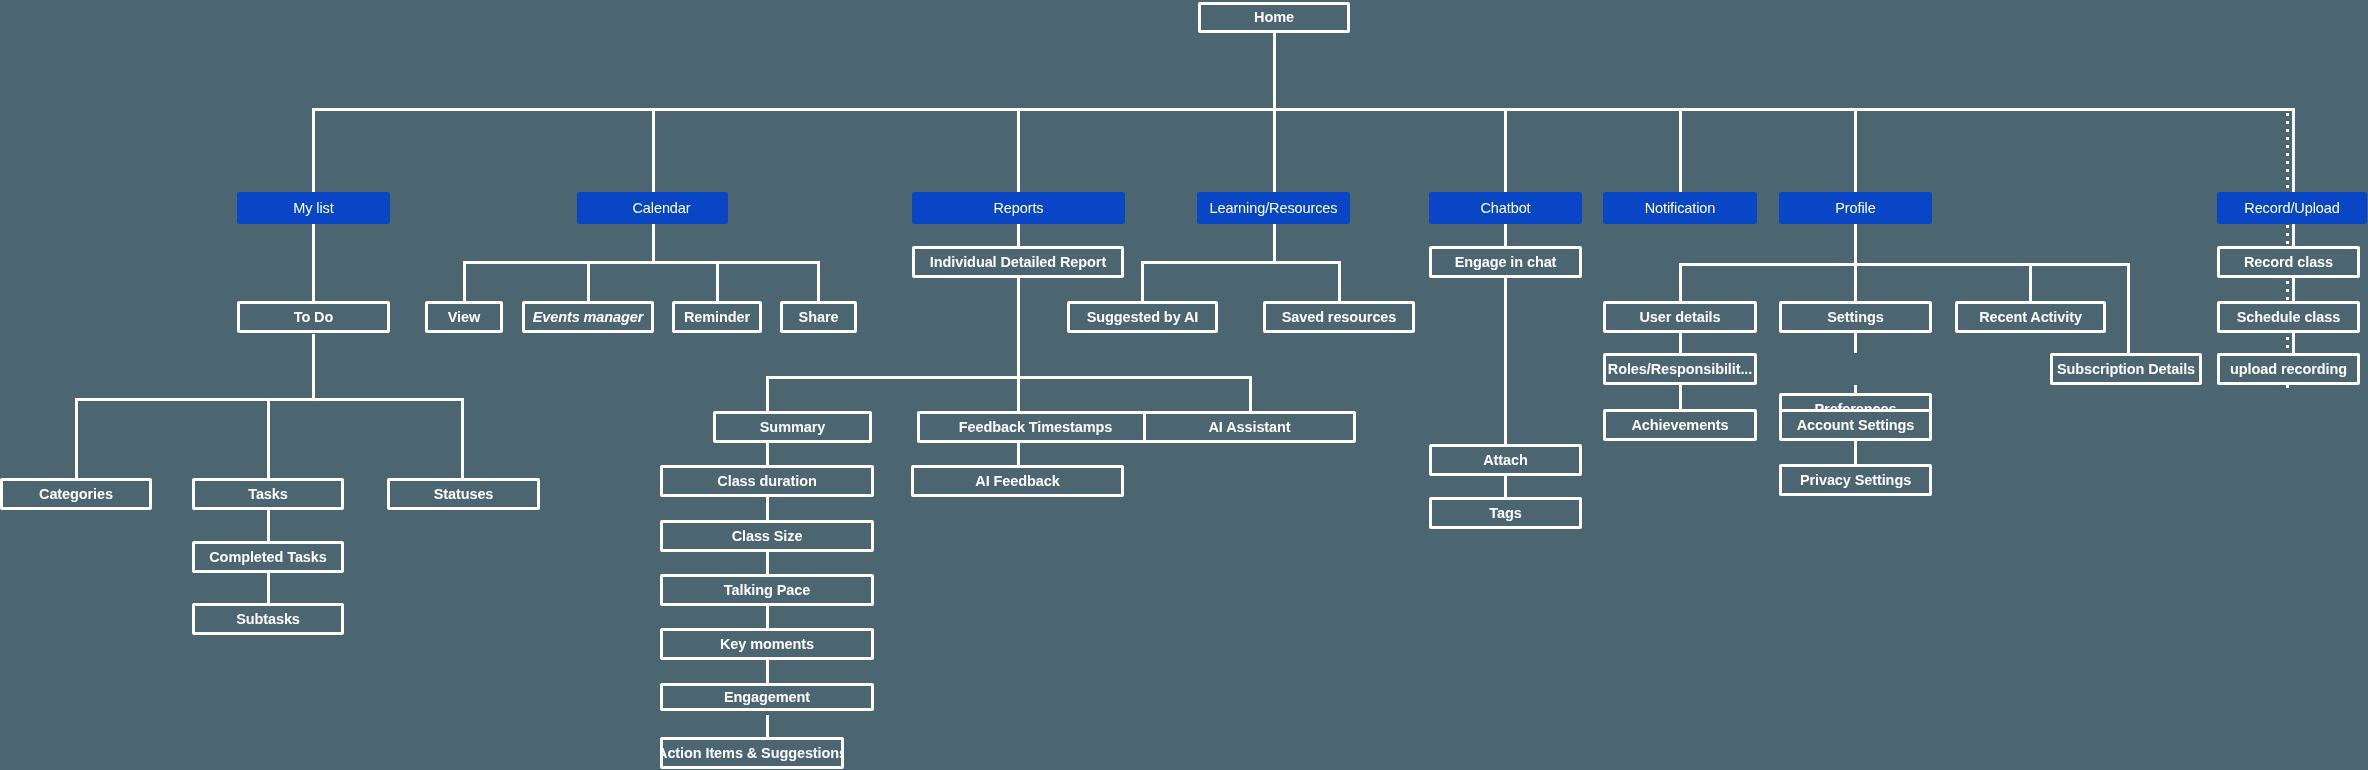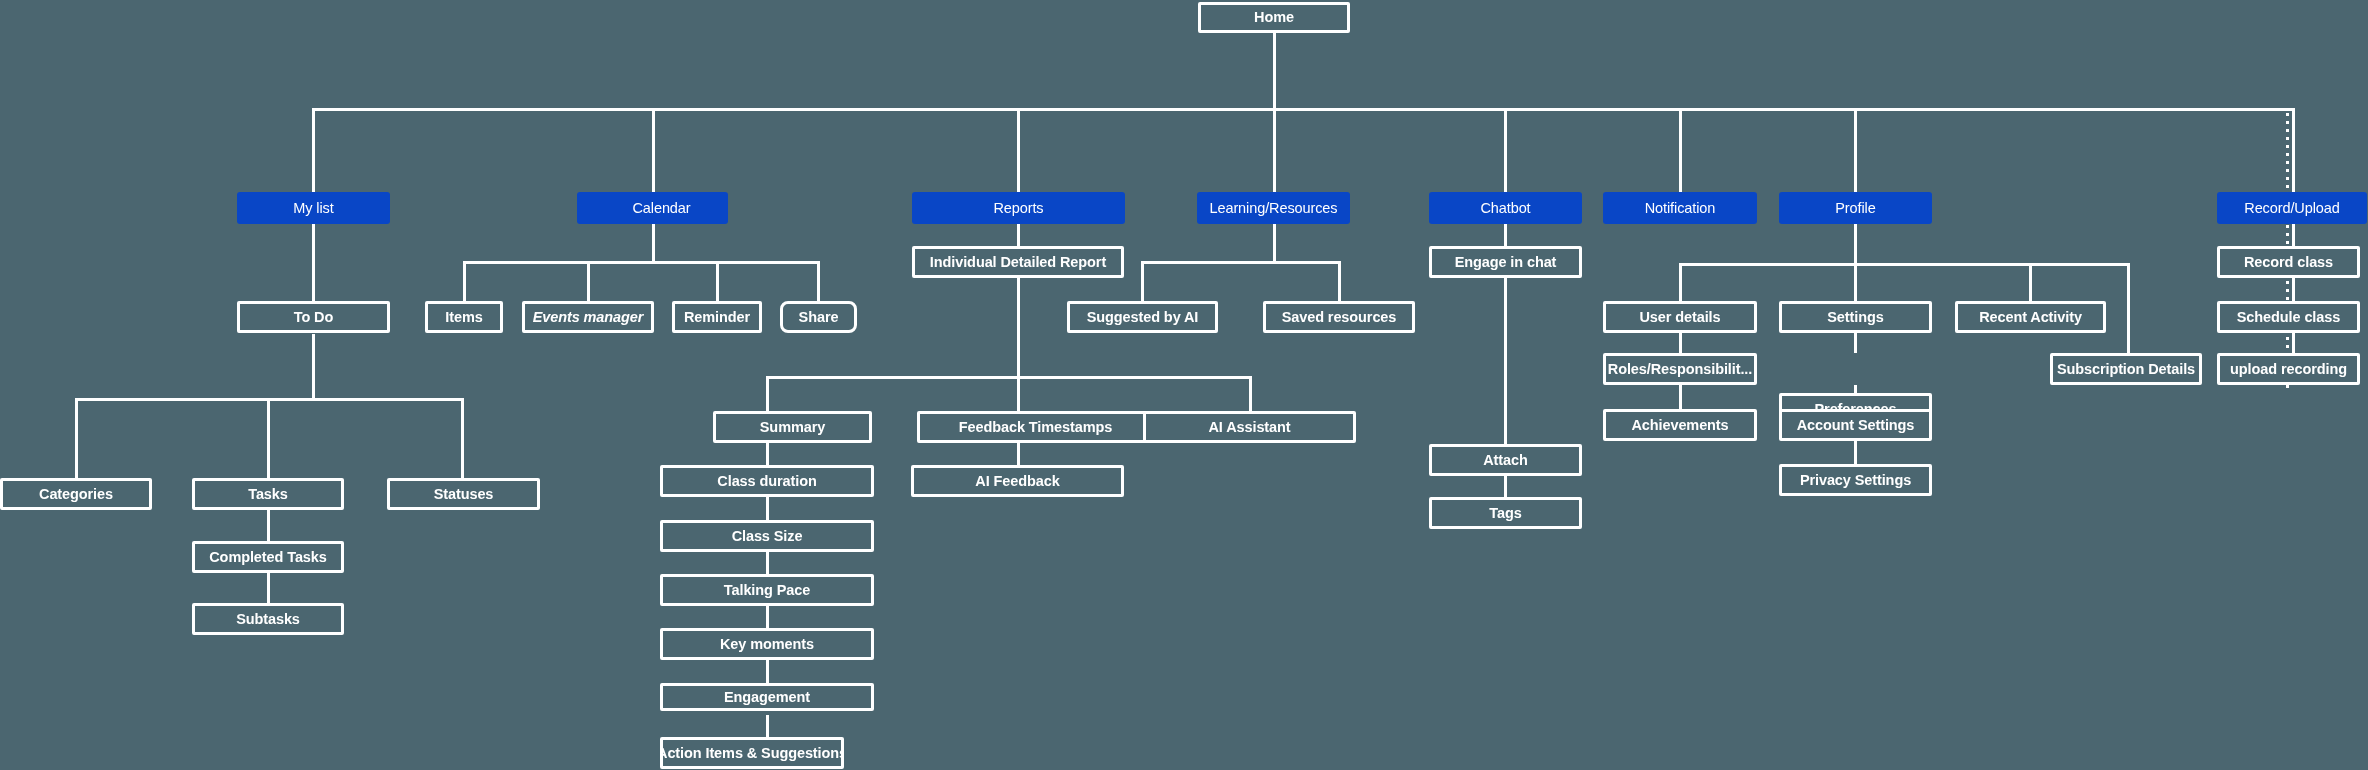--- a/index.html
+++ b/index.html
@@ -110,7 +110,7 @@
     <div class="node outline" style="left: 1429px; top: 246px; width: 153px; height: 32px;">Engage in chat</div>
     <div class="node outline" style="left: 2217px; top: 246px; width: 143px; height: 32px;">Record class</div>
     <div class="node outline" style="left: 237px; top: 301px; width: 153px; height: 32px;">To Do</div>
-    <div class="node outline" style="left: 425px; top: 301px; width: 78px; height: 32px;">Items</div>
+    <div class="node outline" style="left: 425px; top: 301px; width: 78px; height: 32px;">View</div>
     <div class="node outline" style="left: 522px; top: 301px; width: 132px; height: 32px; font-style: italic;">Events manager</div>
     <div class="node outline" style="left: 672px; top: 301px; width: 90px; height: 32px;">Reminder</div>
     <div class="node outline" style="left: 780px; top: 301px; width: 77px; height: 32px; border-radius: 8px;">Share</div>

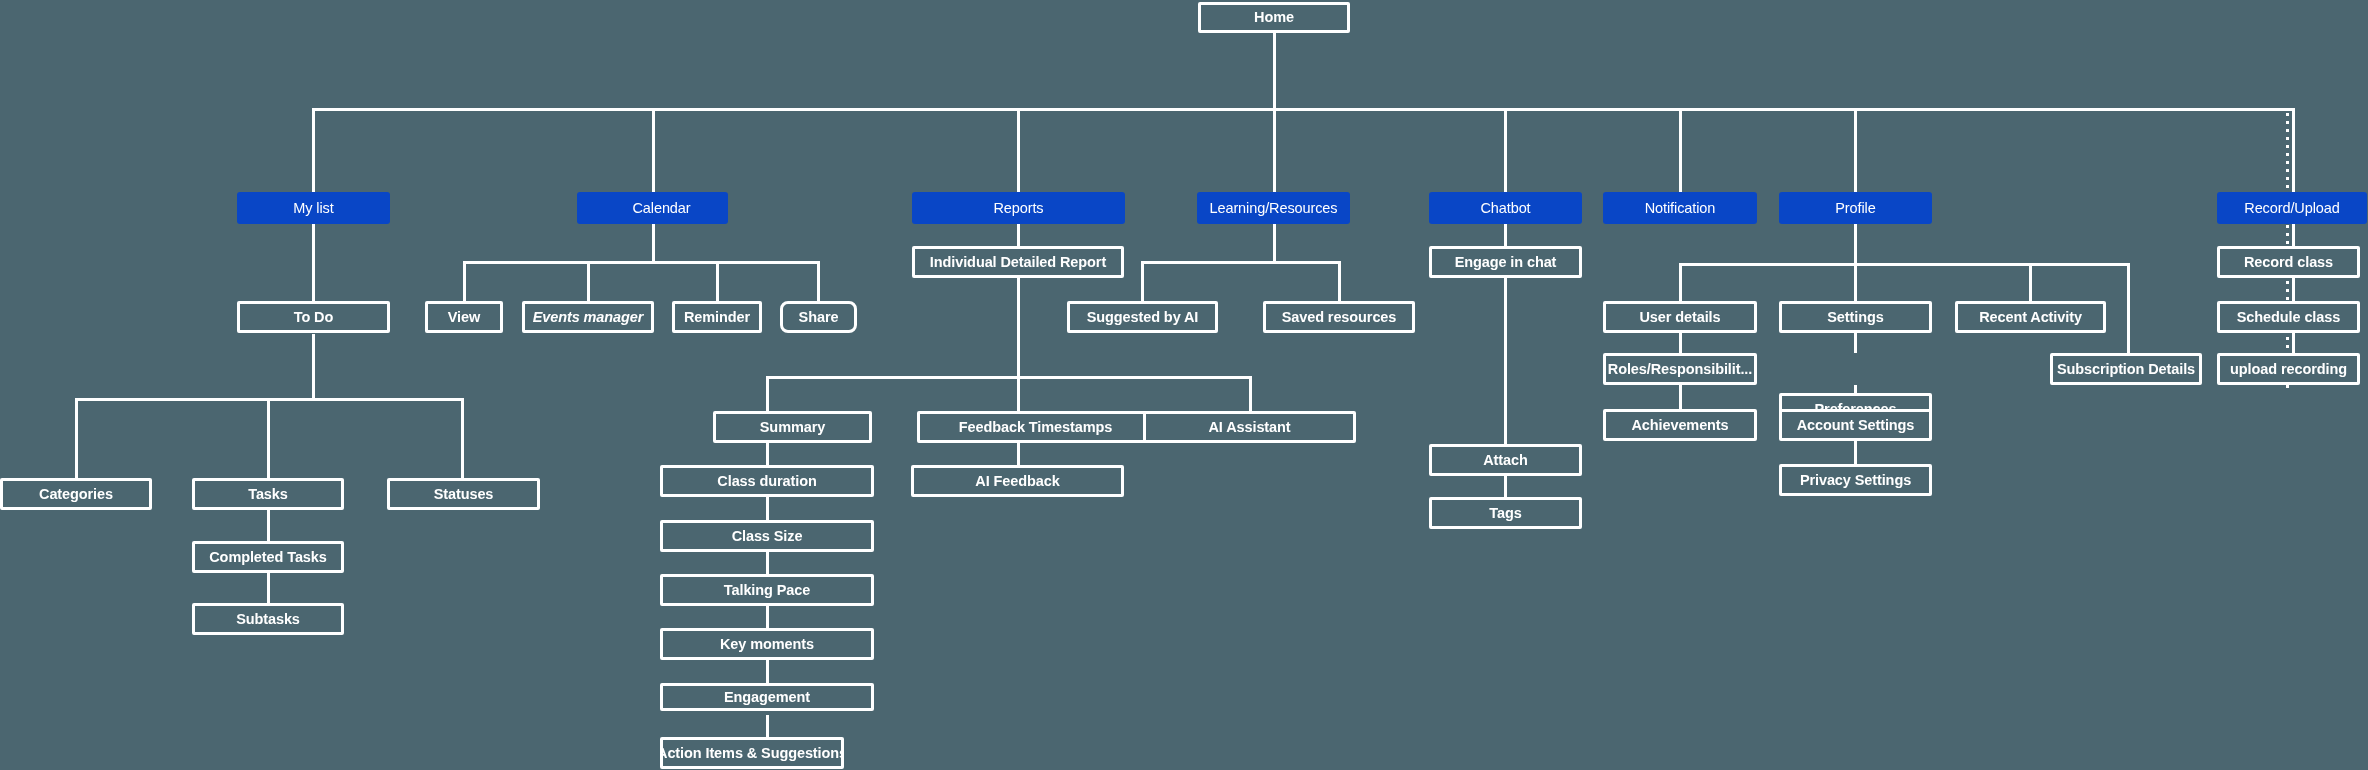--- a/index.html
+++ b/index.html
@@ -113,7 +113,7 @@
     <div class="node outline" style="left: 425px; top: 301px; width: 78px; height: 32px;">View</div>
     <div class="node outline" style="left: 522px; top: 301px; width: 132px; height: 32px; font-style: italic;">Events manager</div>
     <div class="node outline" style="left: 672px; top: 301px; width: 90px; height: 32px;">Reminder</div>
-    <div class="node outline" style="left: 780px; top: 301px; width: 77px; height: 32px; border-radius: 8px;">Share</div>
+    <div class="node outline" style="left: 780px; top: 301px; width: 77px; height: 32px;">Share</div>
     <div class="node outline" style="left: 1067px; top: 301px; width: 151px; height: 32px;">Suggested by AI</div>
     <div class="node outline" style="left: 1263px; top: 301px; width: 152px; height: 32px;">Saved resources</div>
     <div class="node outline" style="left: 1603px; top: 301px; width: 154px; height: 32px;">User details</div>

